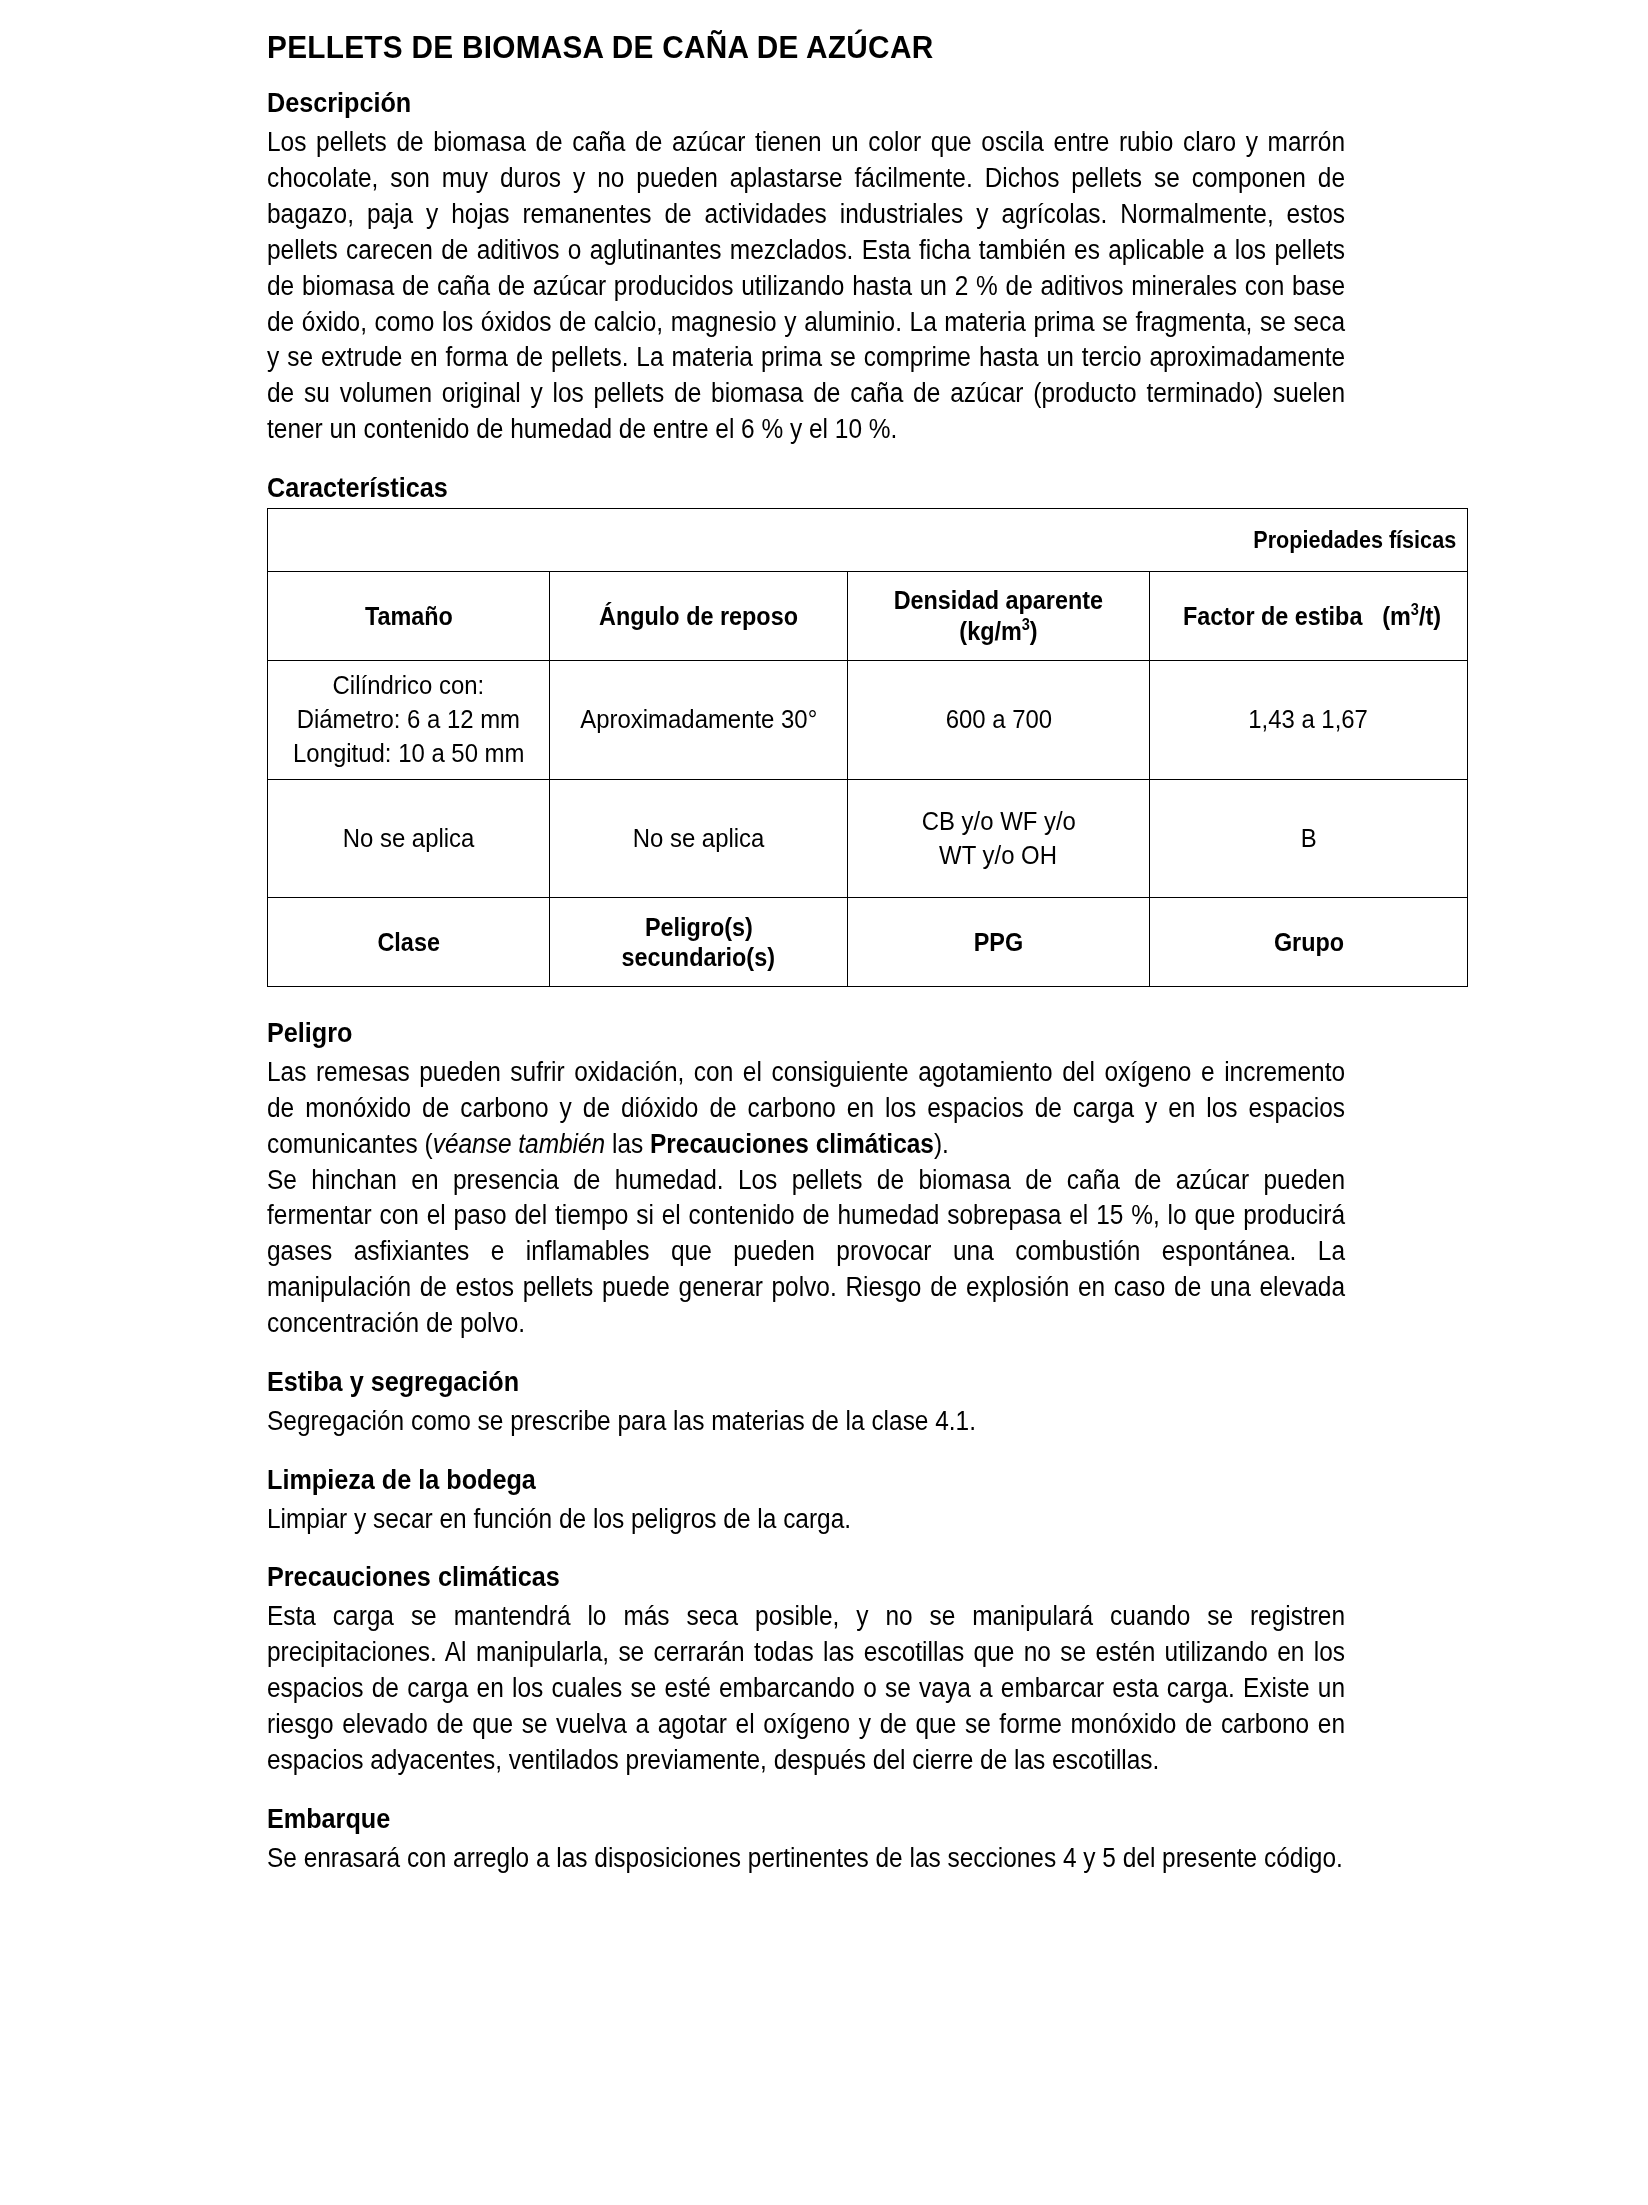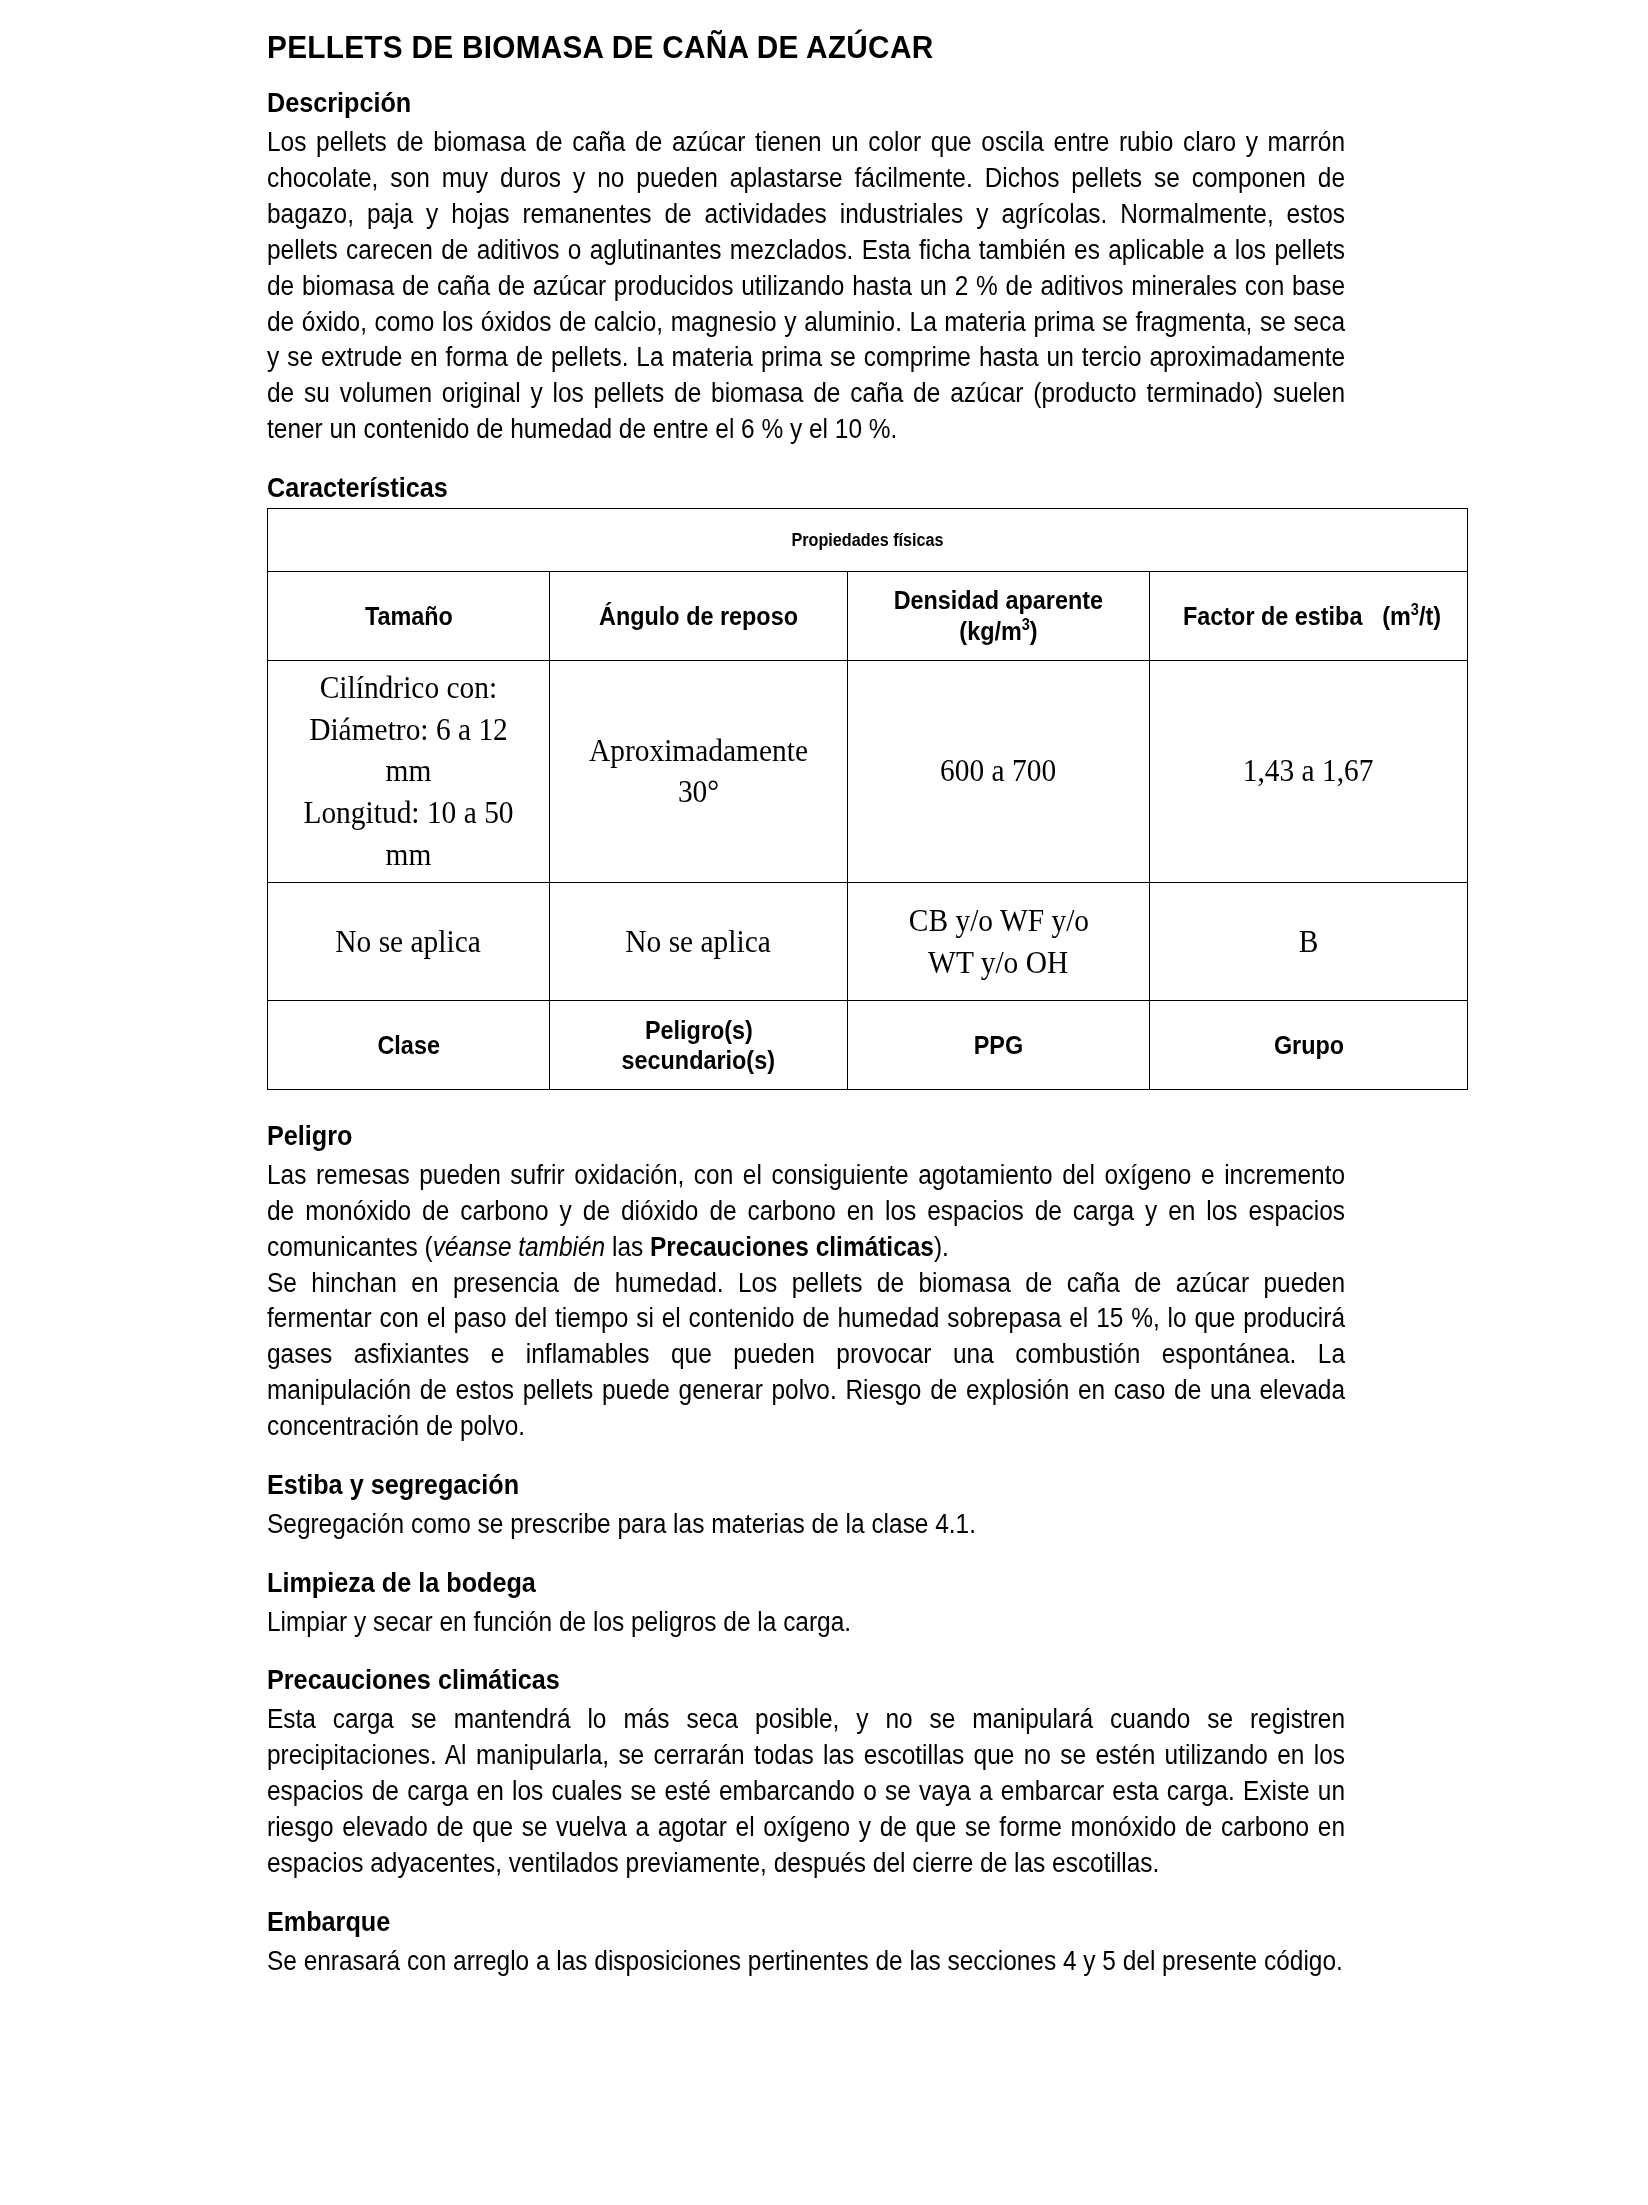--- a/index.html
+++ b/index.html
@@ -78,10 +78,11 @@
     text-align: center;
   }
   .props-table .band {
-    font-size: 18px;
+    font-size: 24px;
     font-weight: bold;
     height: 62px;
     transform: none;
+    text-align: right;
   }
   .props-table .band span {
     display: inline-block;

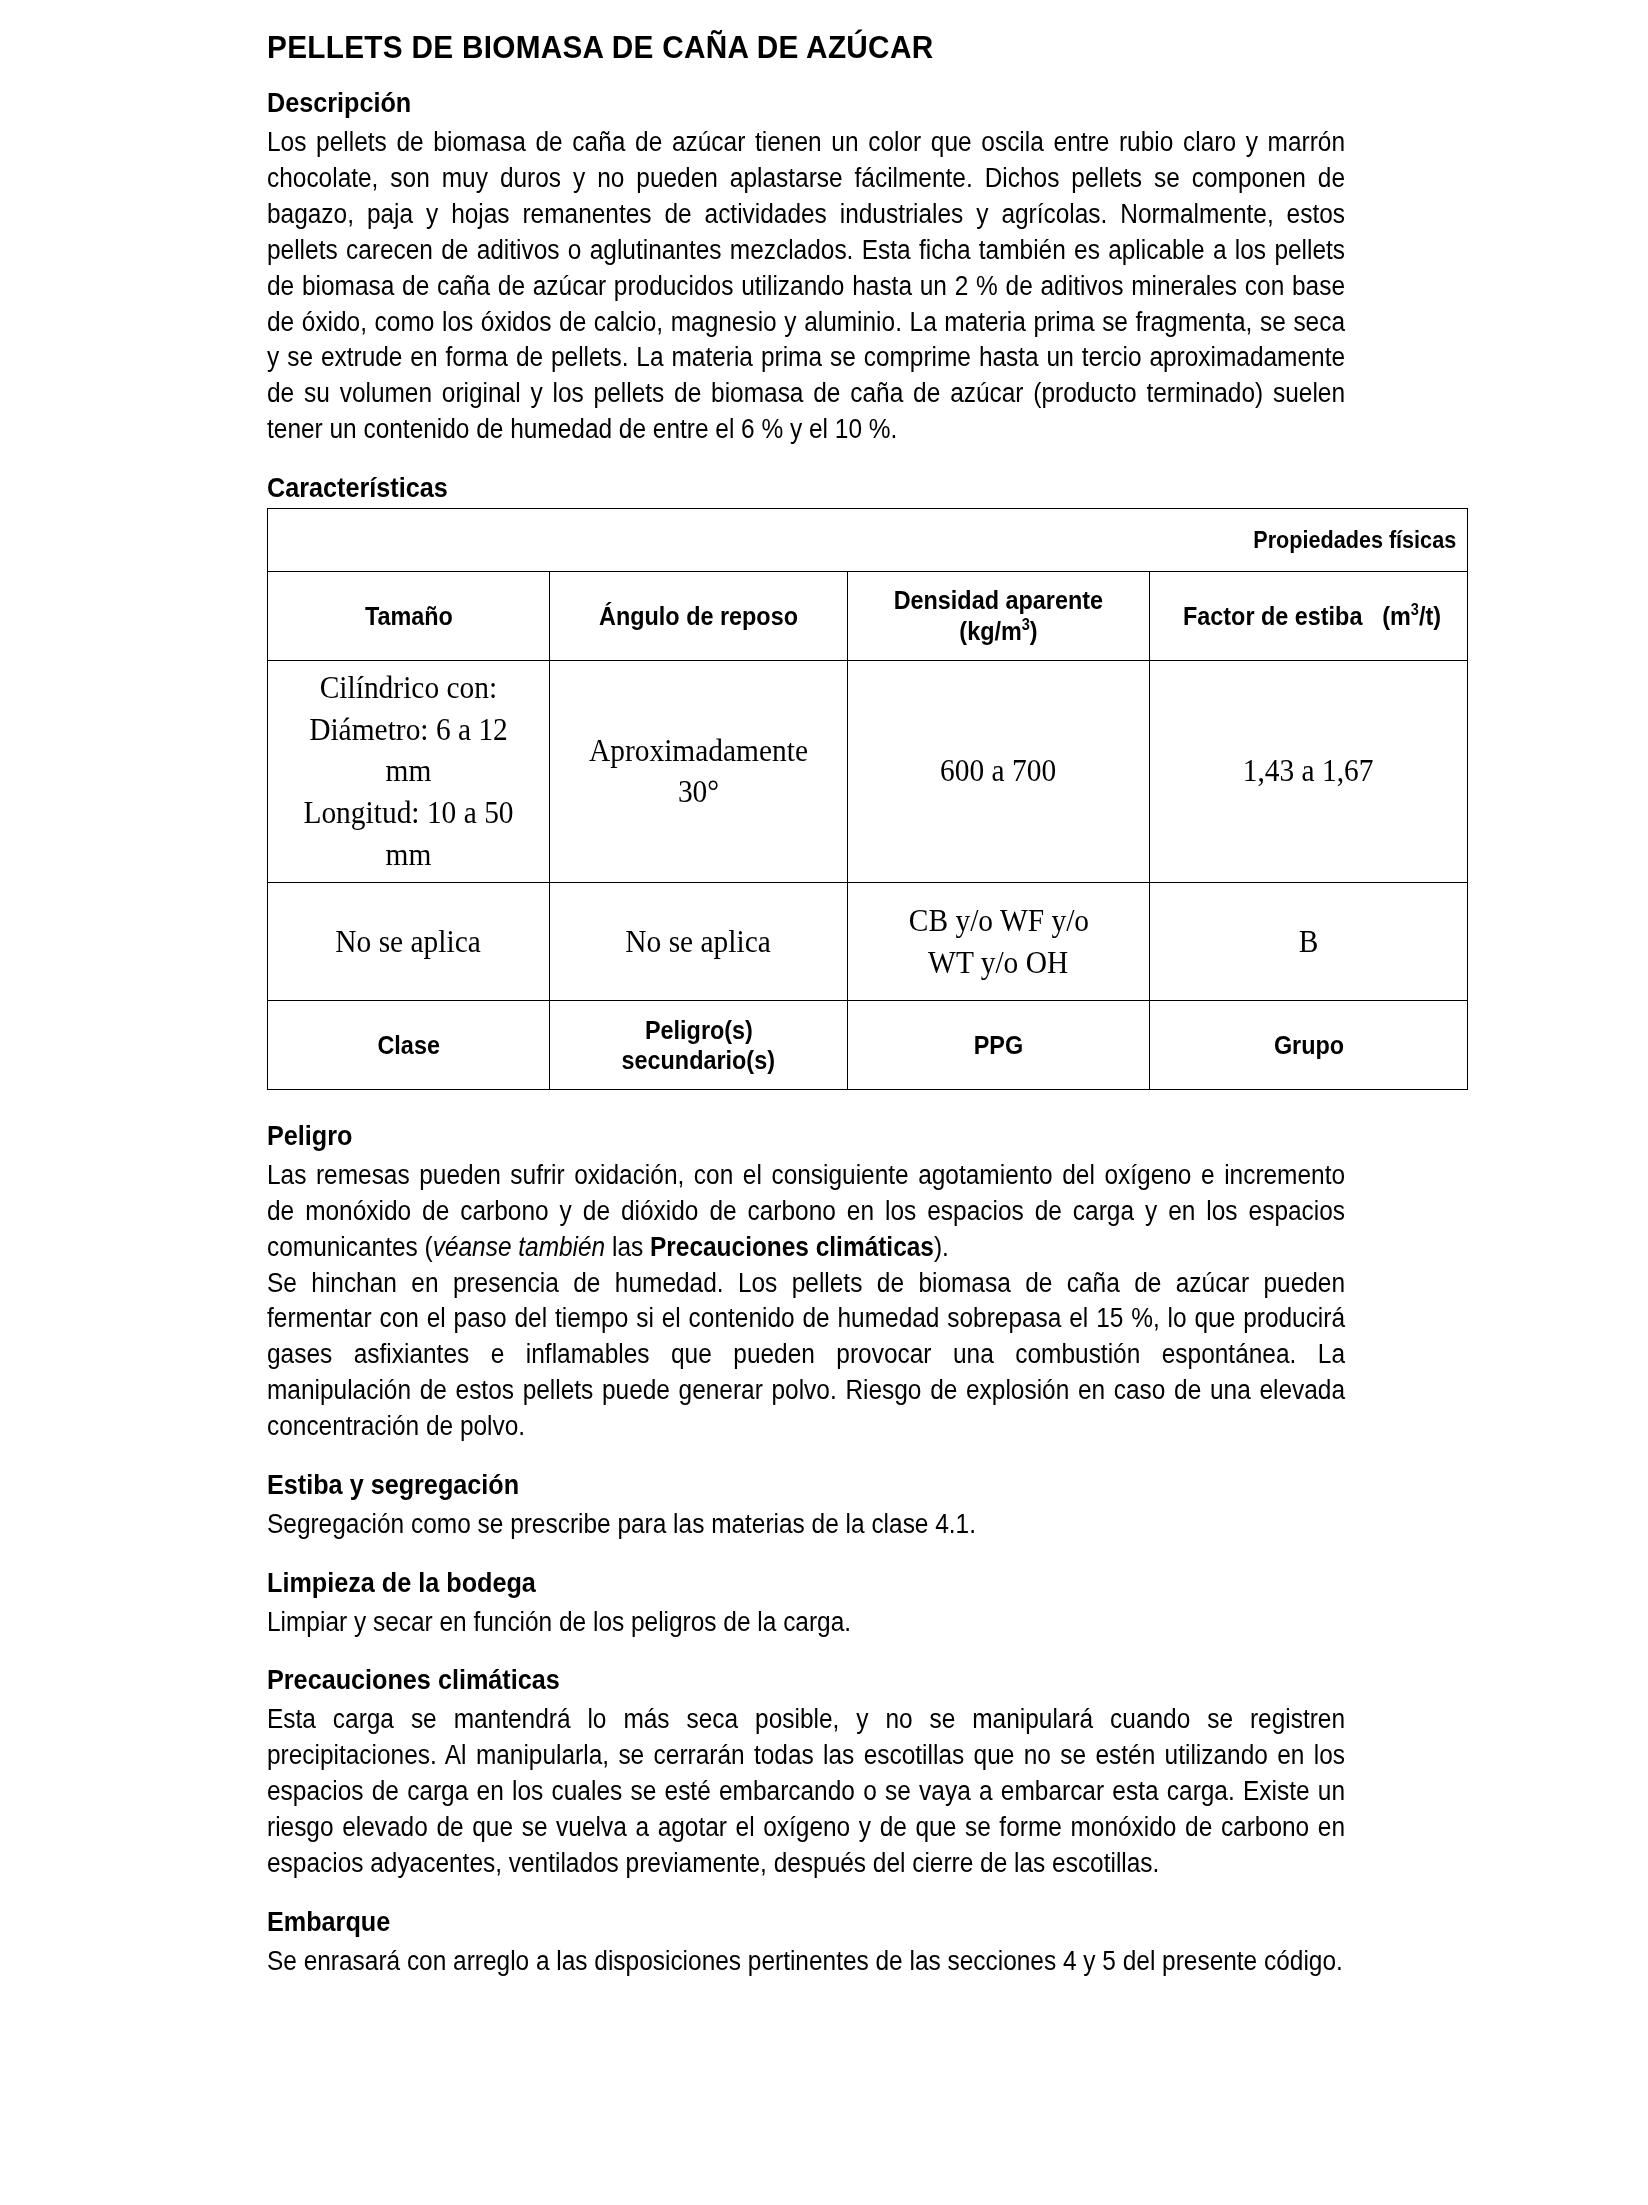--- a/index.html
+++ b/index.html
@@ -100,12 +100,11 @@
     transform: scaleX(0.9);
   }
   .props-table .datacell {
-    font-size: 32px;
+    font-size: 26px;
     font-weight: normal;
     height: 105px;
     line-height: 1.30;
     padding: 6.4px 8px;
-    font-family: Liberation Serif, serif;
   }
   .props-table .datacell span.sx {
     display: inline-block;

